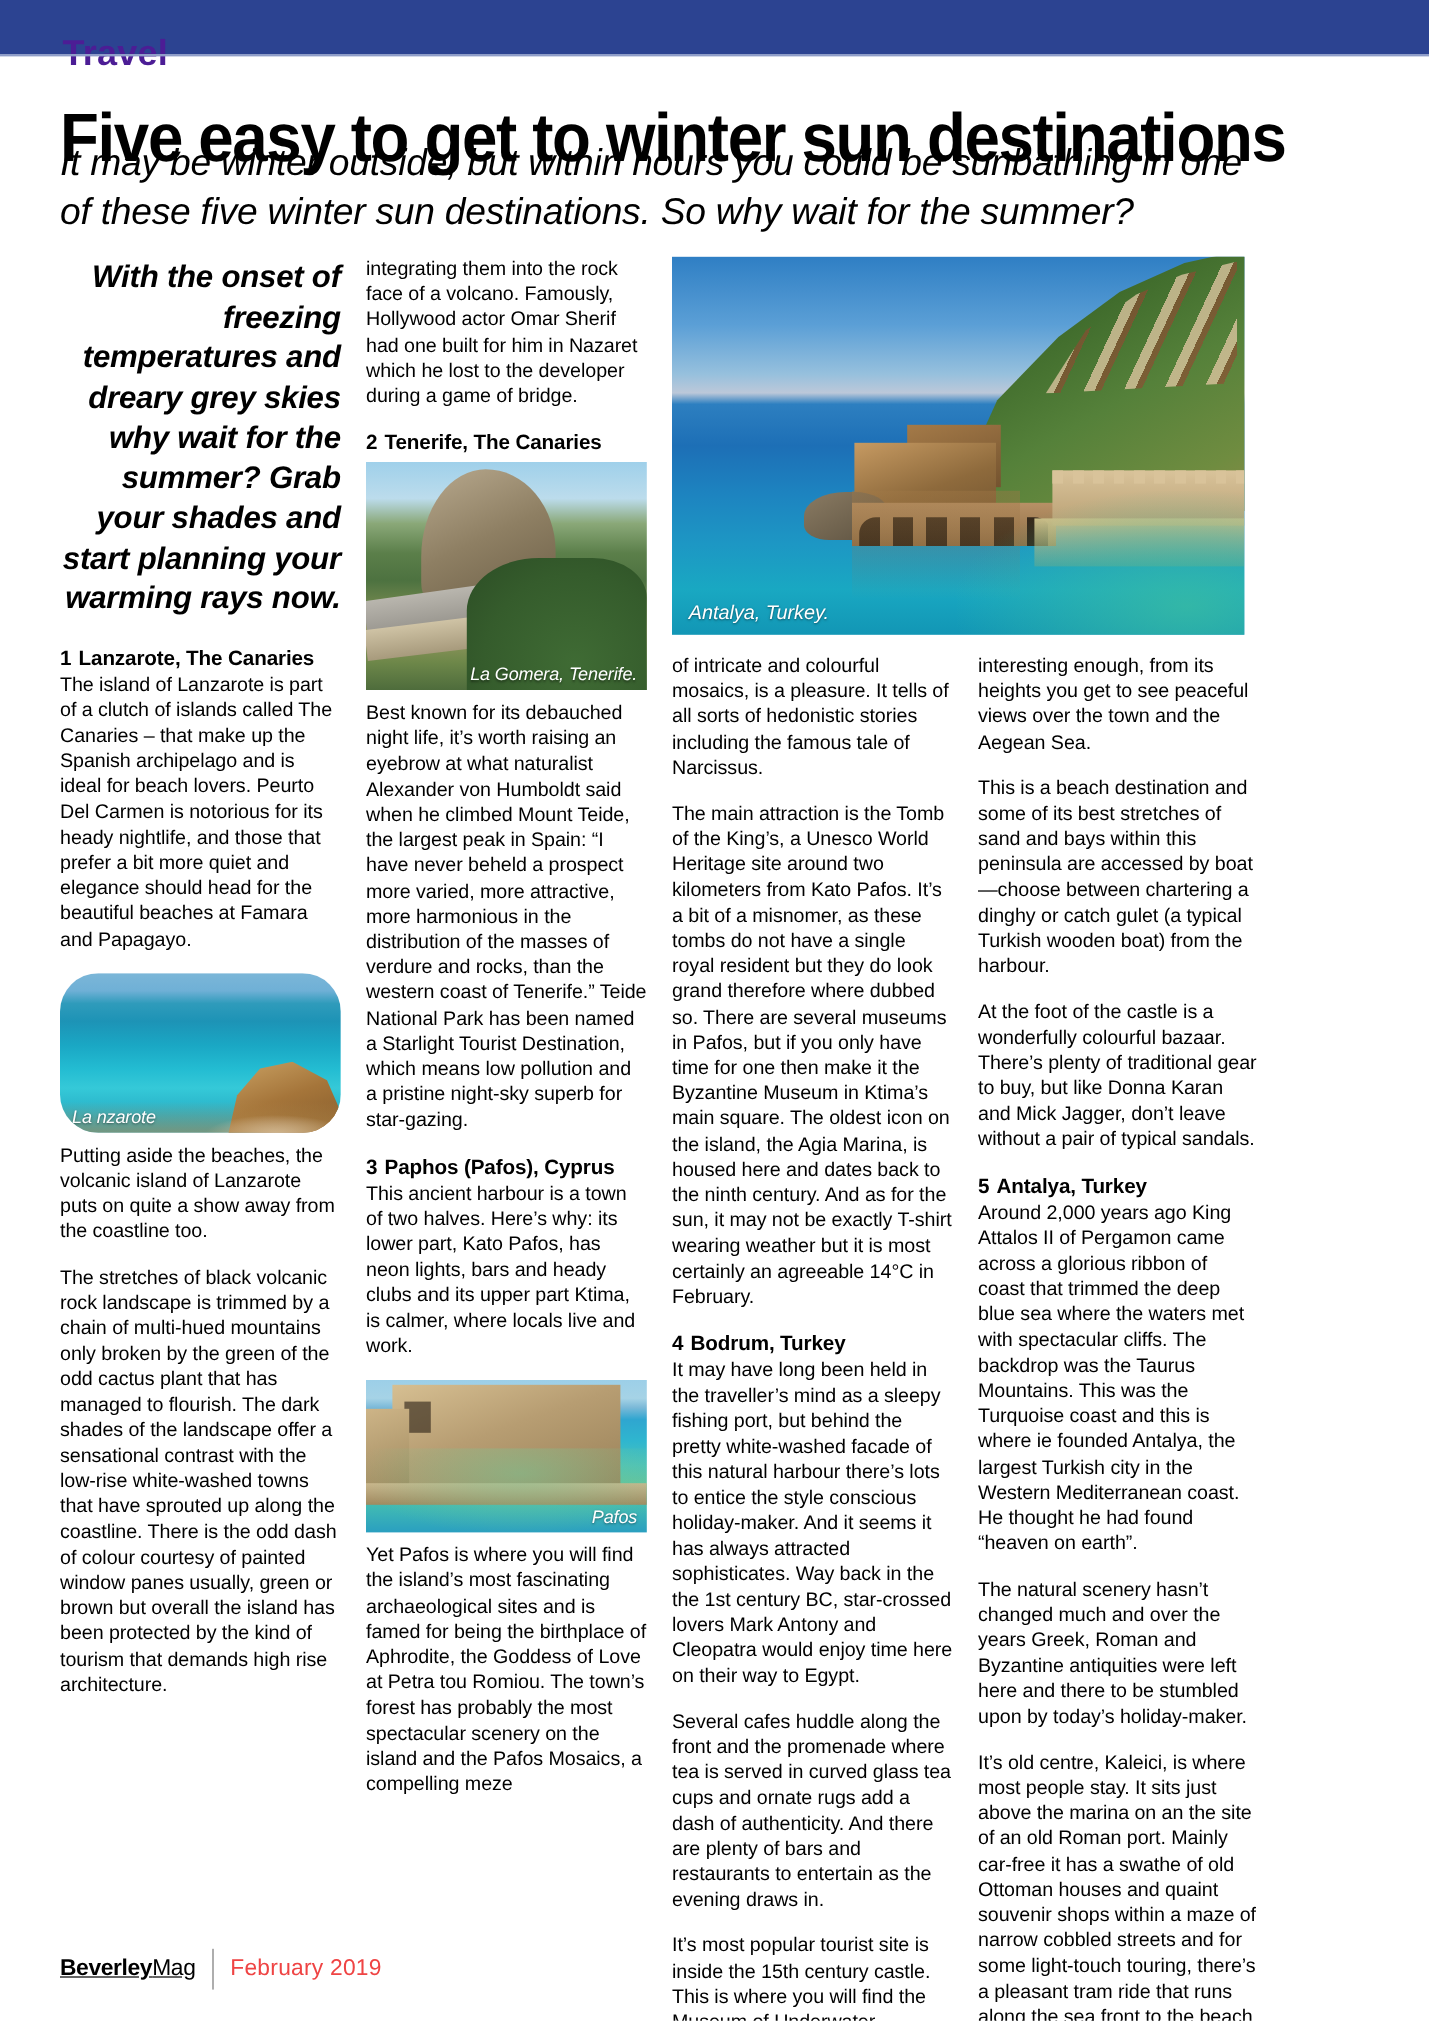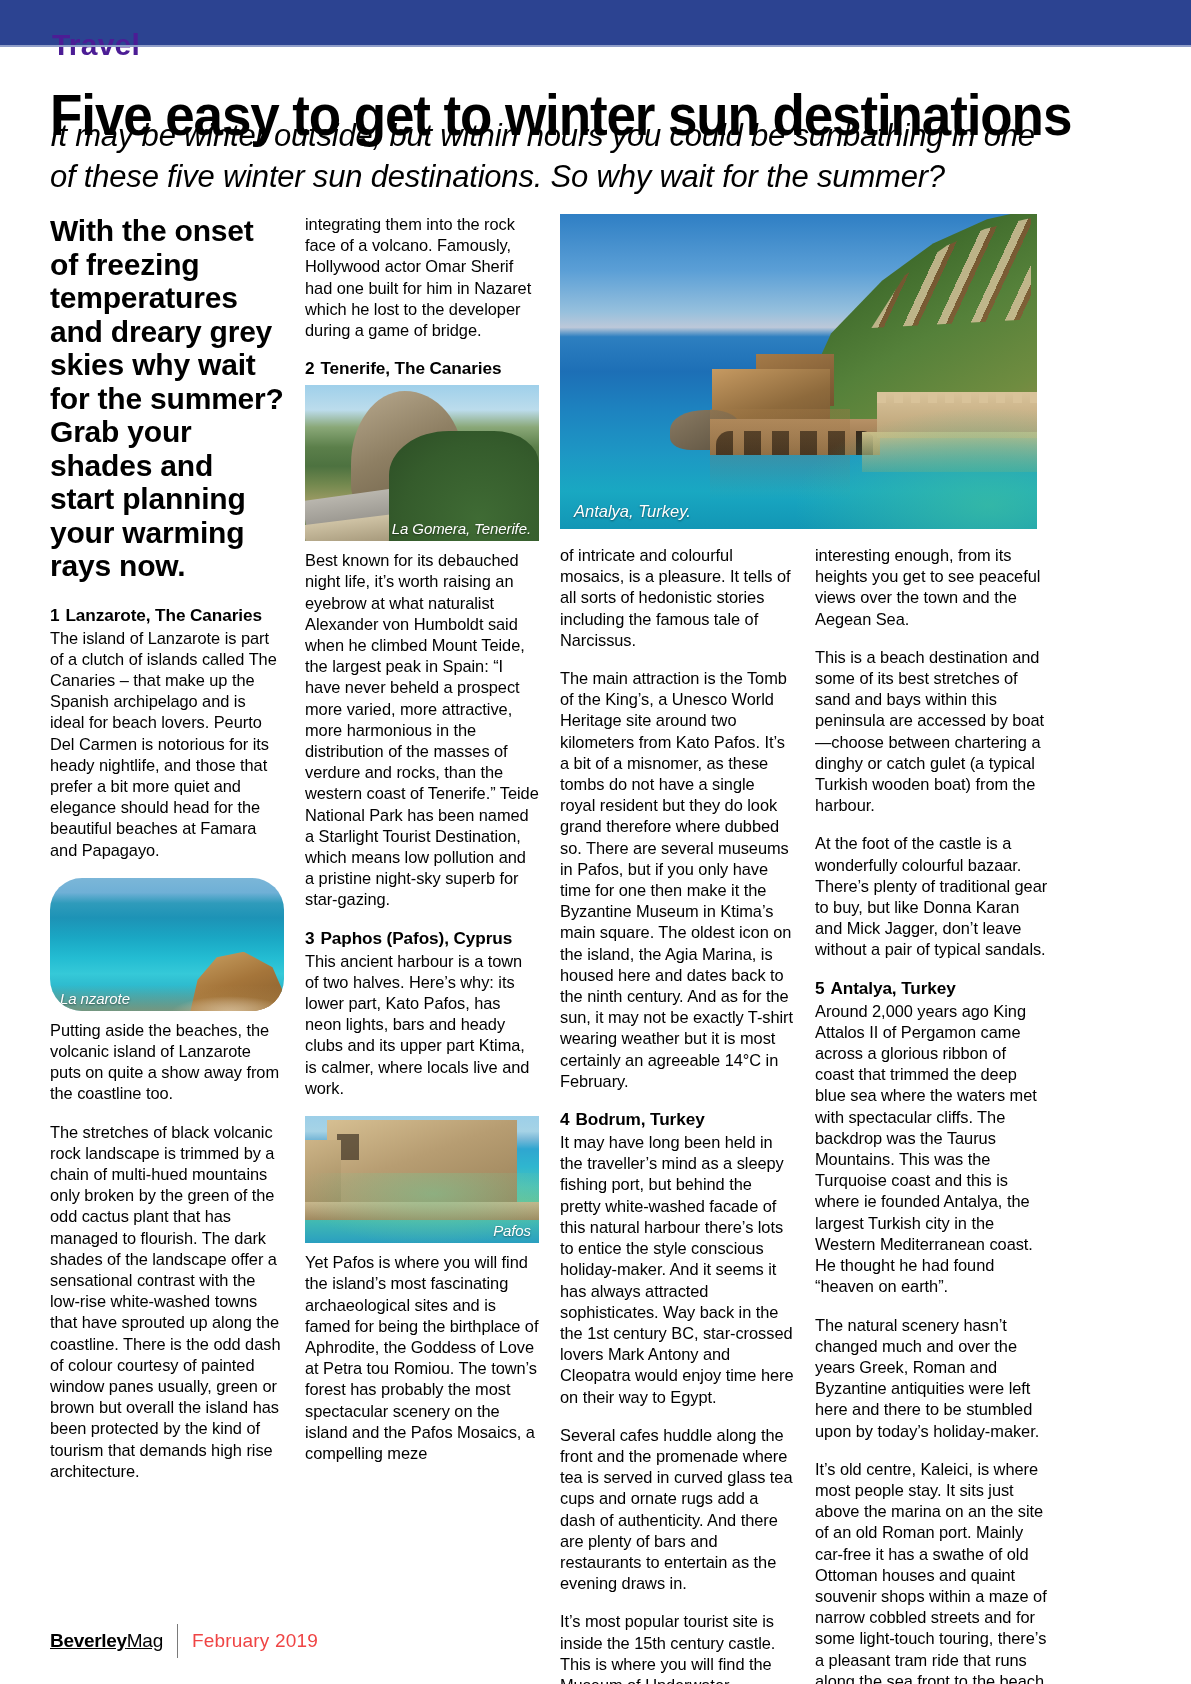--- a/index.html
+++ b/index.html
@@ -83,11 +83,13 @@
   .col4 { left: 815px; }
 
   .intro {
+    font-style: italic;
     font-weight: bold;
-    font-size: 30px;
+    font-size: 26px;
     line-height: 33.5px;
     letter-spacing: -0.2px;
     margin: 0 0 22px 0;
+    text-align: right;
   }
 
   h3.sec {

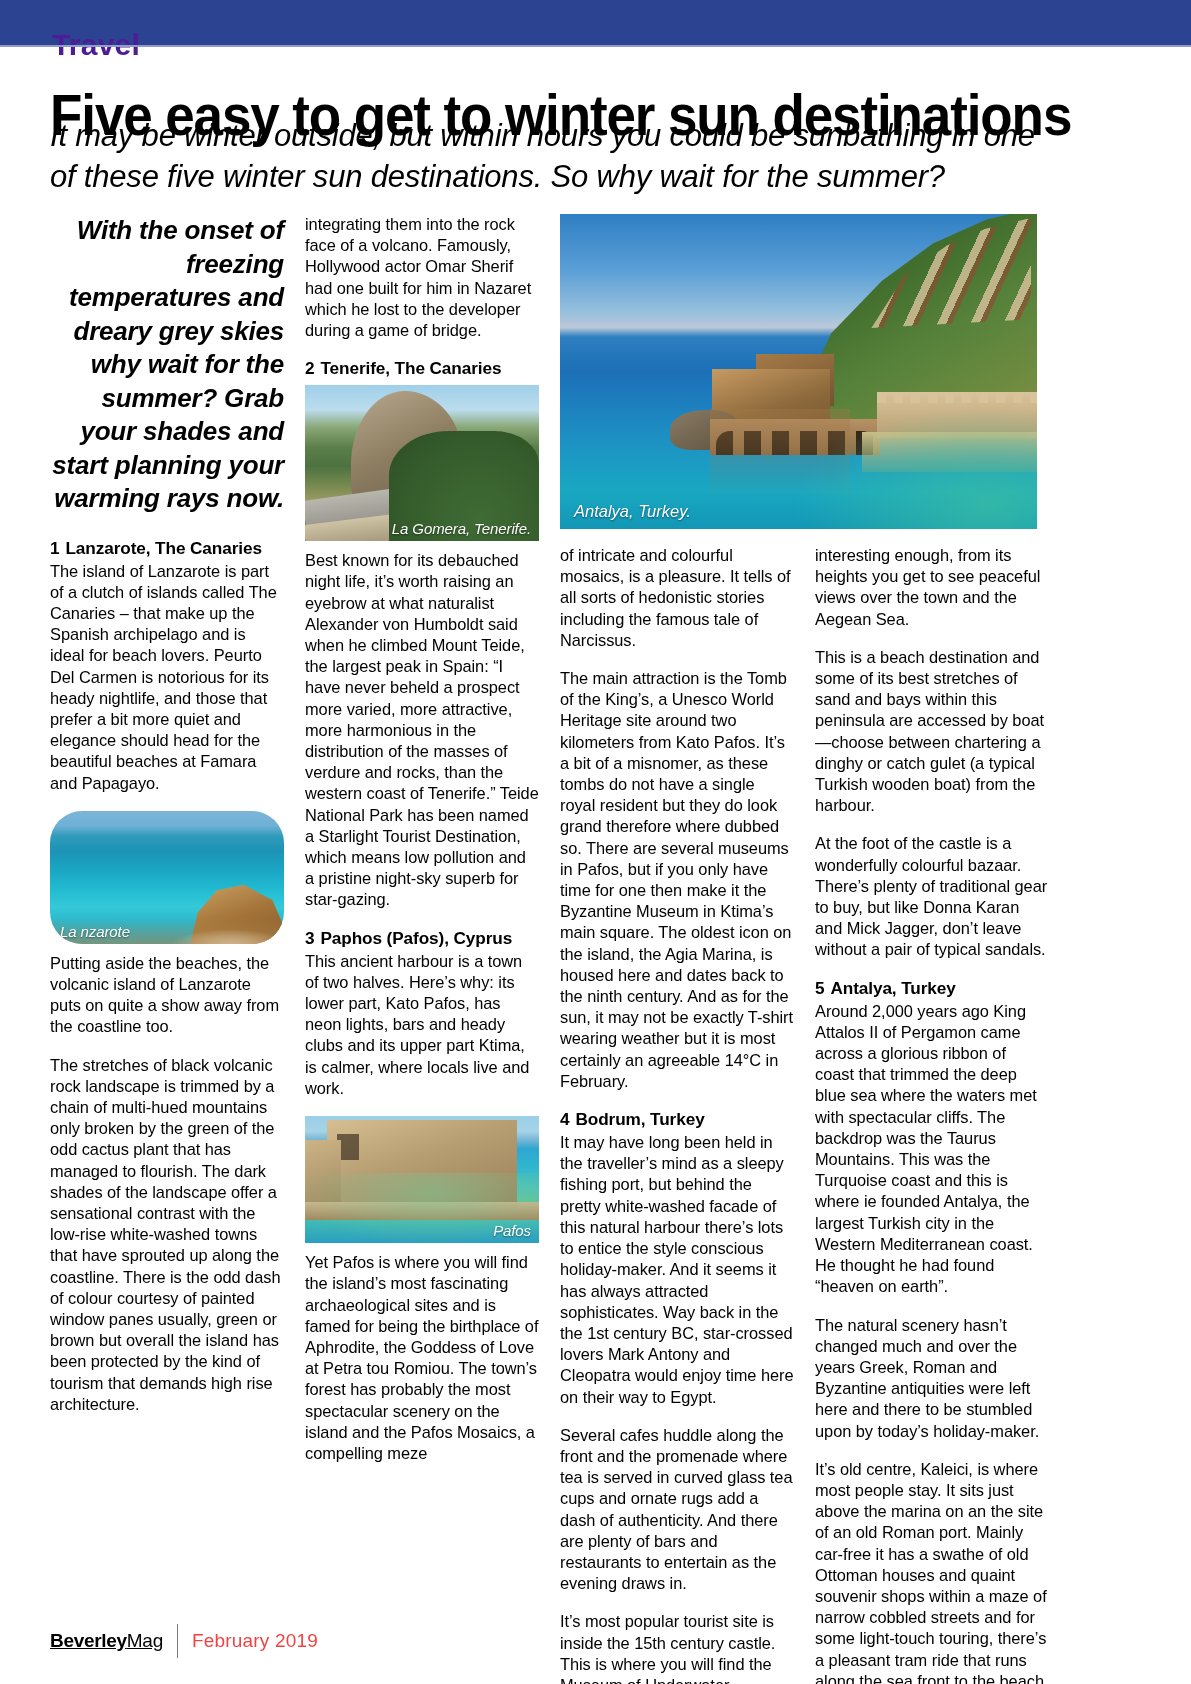--- a/index.html
+++ b/index.html
@@ -168,7 +168,7 @@
 
   
   .photo-gomera {
-    height: 156px;
+    height: 190px;
     background:
       linear-gradient(180deg, #9fd0ea 0%, #bcdcec 16%, #8aa878 27%, #5b7f4a 40%,
                               #4d7240 52%, #74894f 64%, #9a9a63 74%, #6d8749 88%, #4e6c3c 100%);

